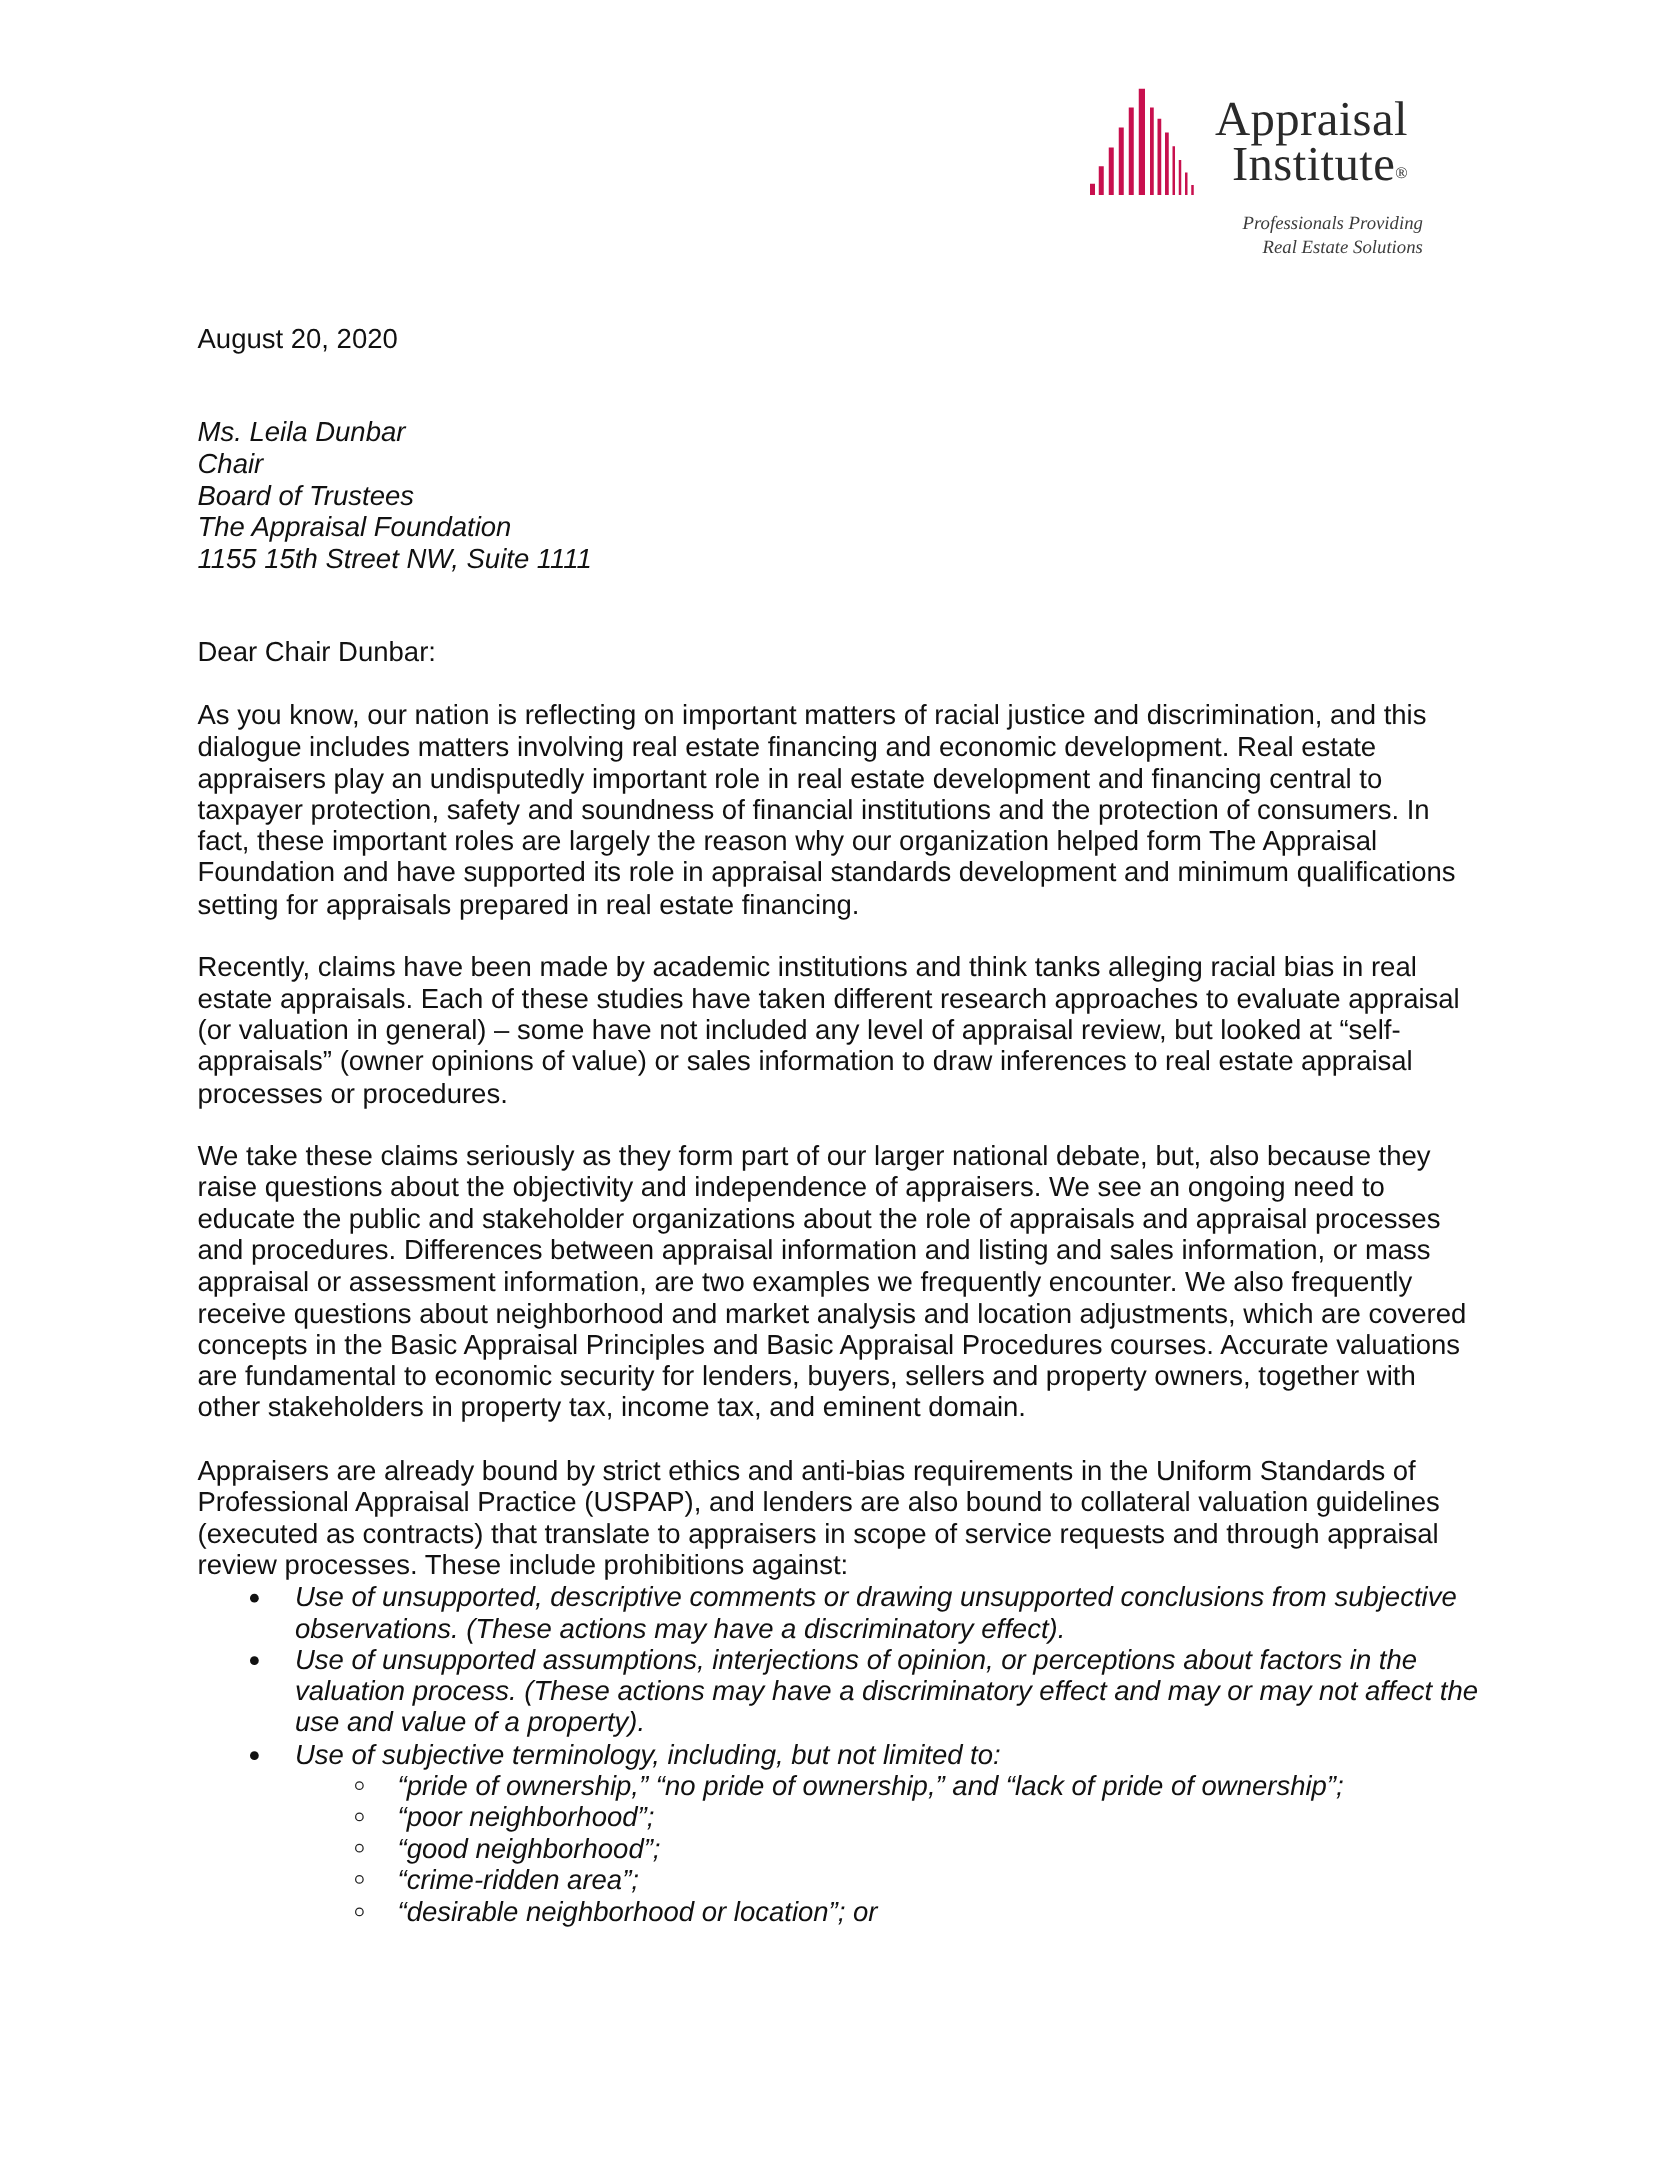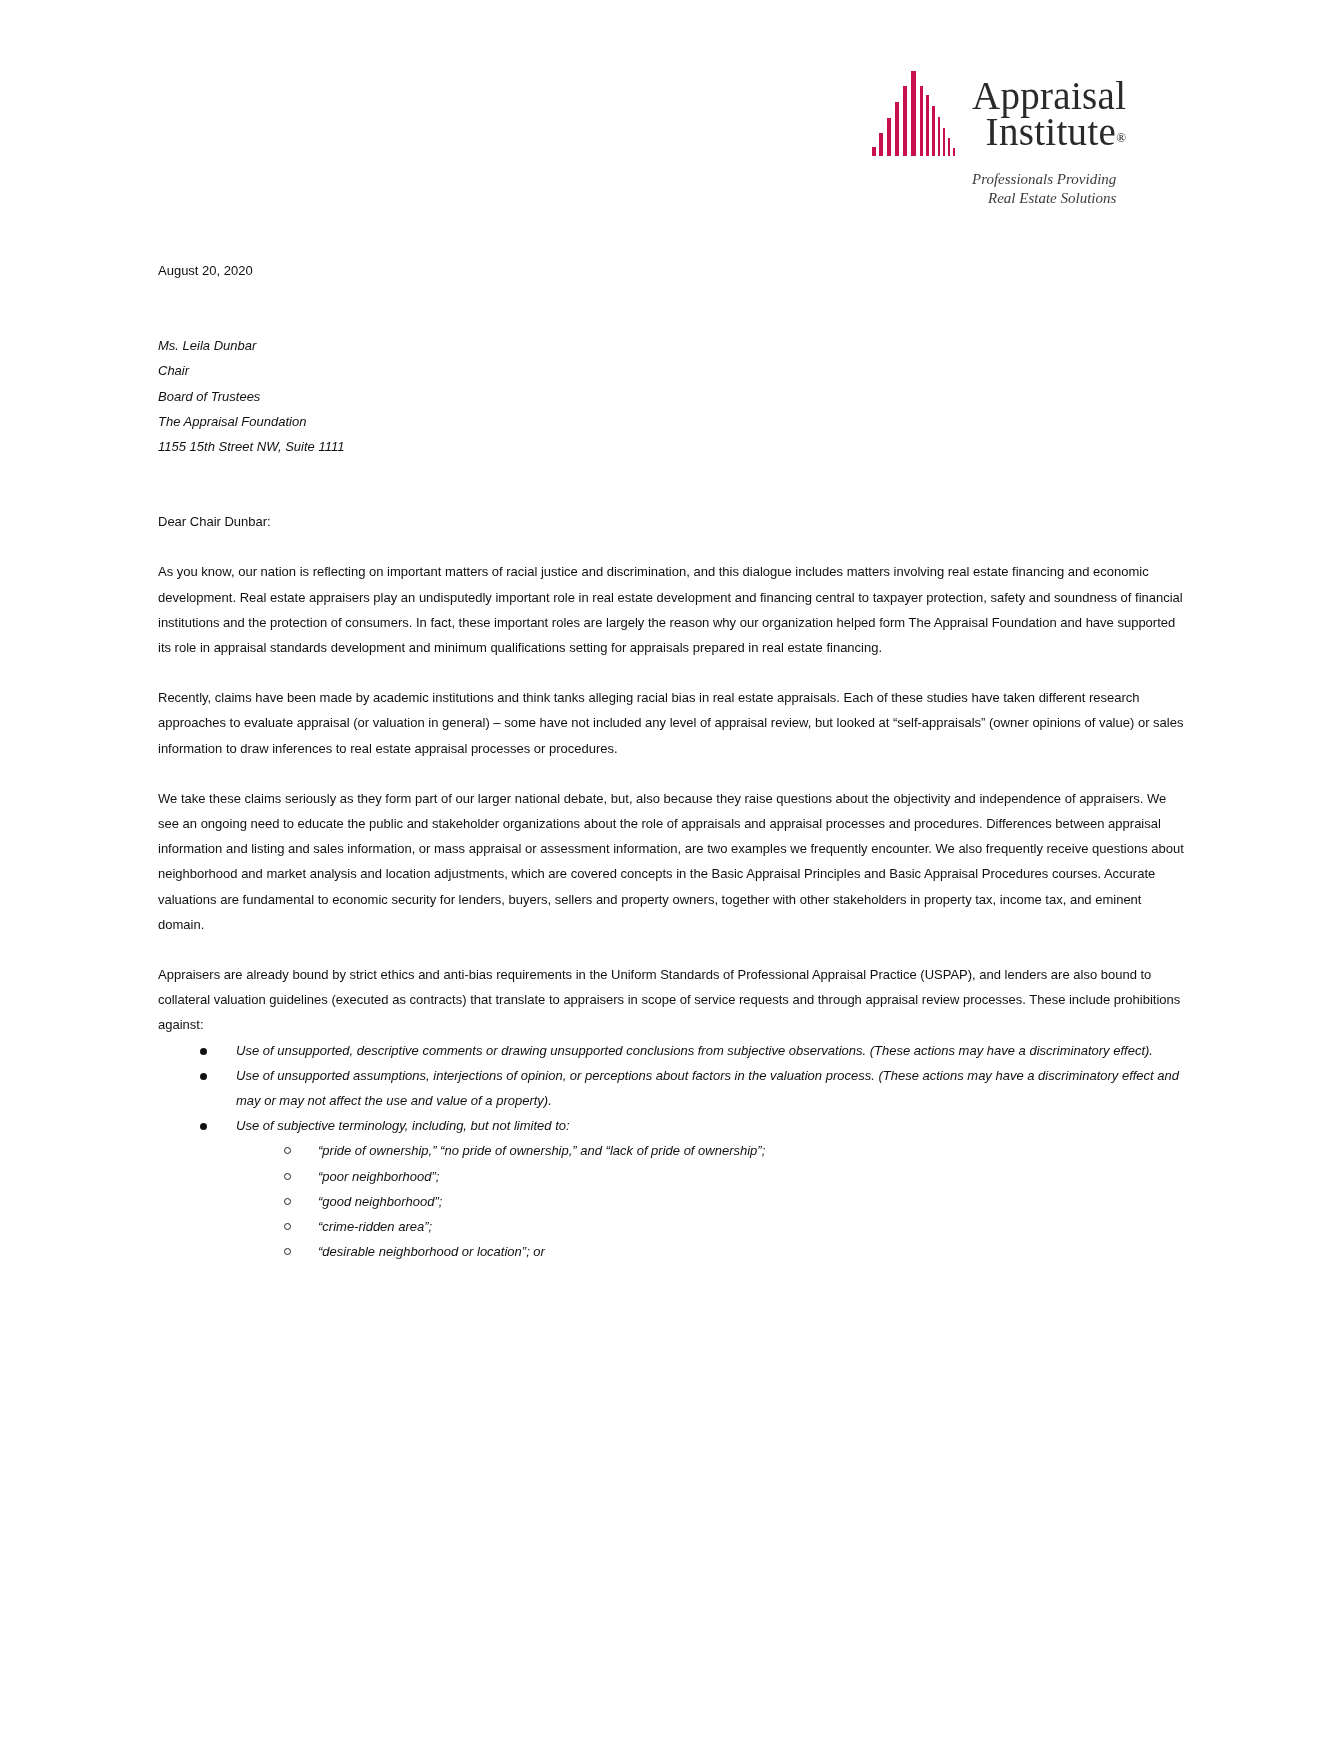--- a/index.html
+++ b/index.html
@@ -54,7 +54,7 @@
     }
     .logo-tagline {
       position: absolute;
-      left: 100px;
+      left: 122px;
       top: 104px;
       font-family: "Liberation Serif", serif;
       font-style: italic;

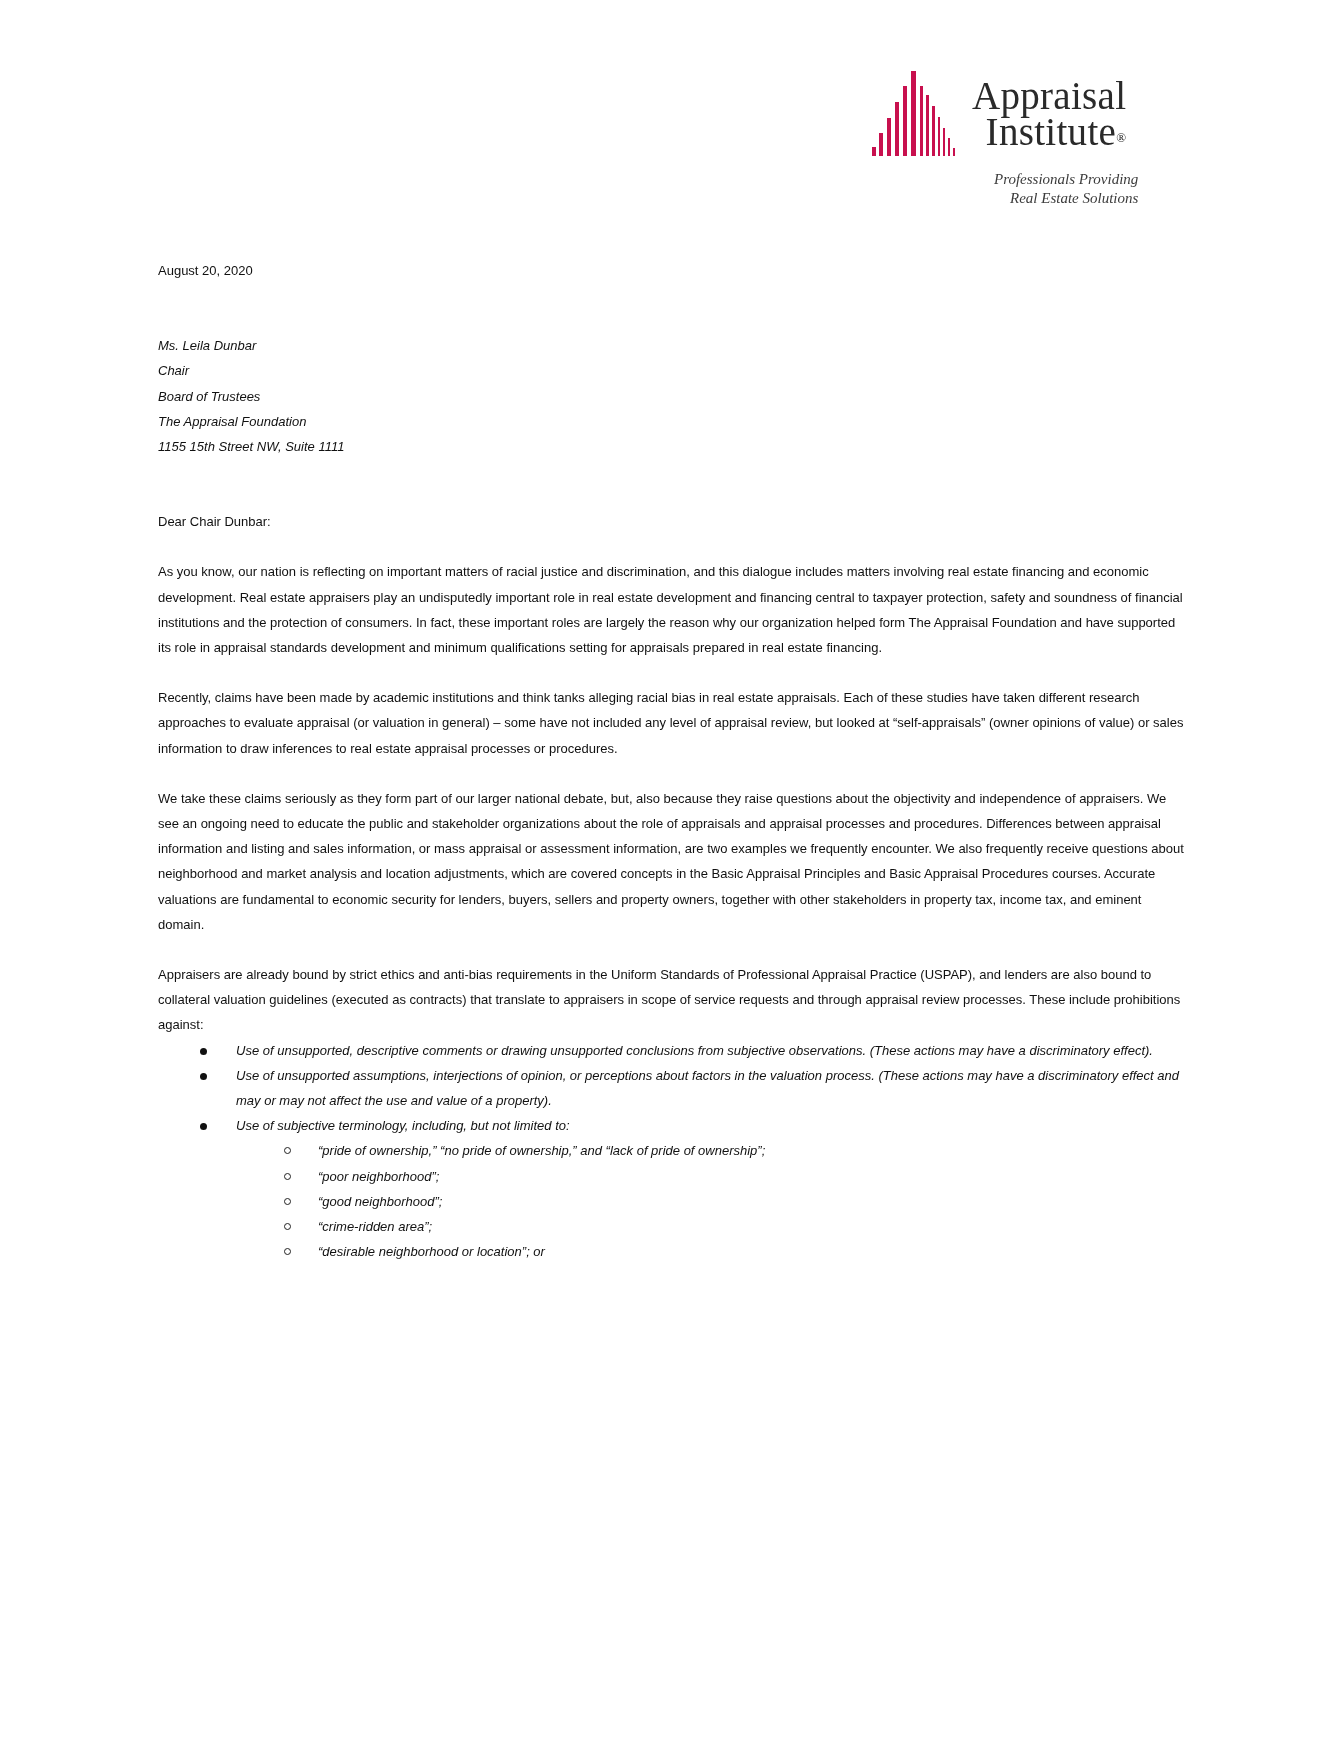--- a/index.html
+++ b/index.html
@@ -67,7 +67,7 @@
       left: 158px;
       top: 258px;
       width: 1030px;
-      font-size: 13px;
+      font-size: 22px;
       line-height: 25.2px;
     }
     .letter p {

